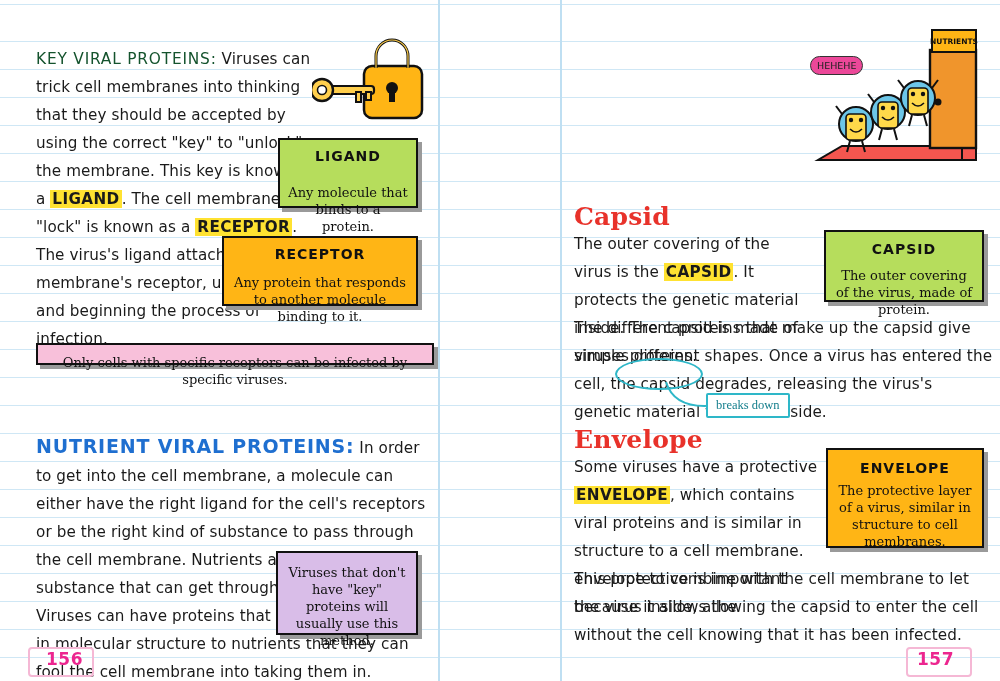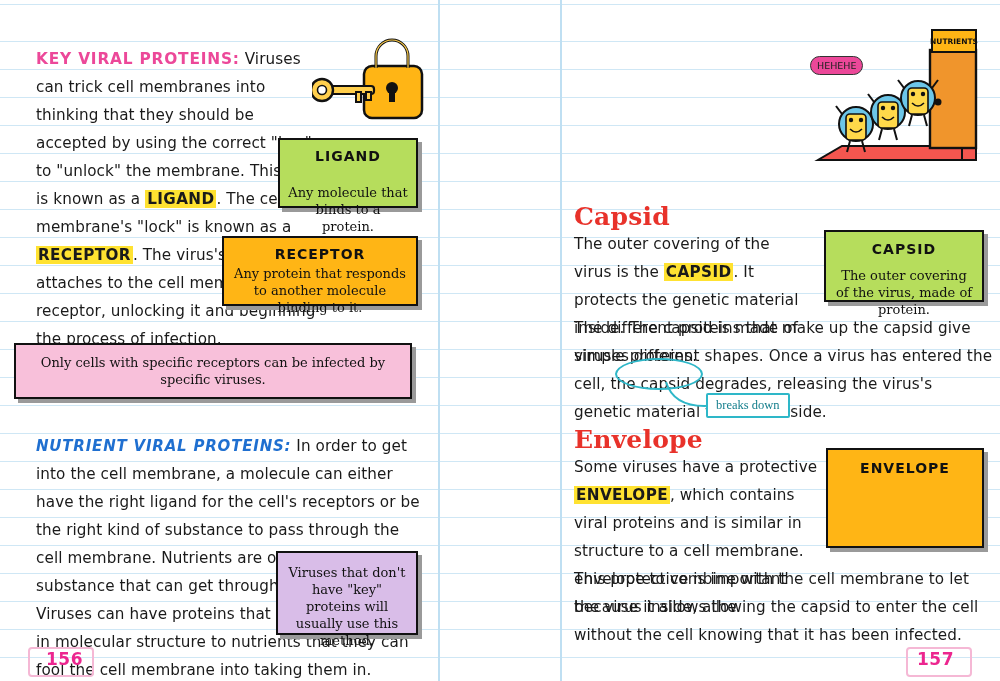--- a/index.html
+++ b/index.html
@@ -48,8 +48,8 @@
     letter-spacing:.4px;
   }
   .head-pink{
-    color:#ec4899;
-    font-weight:bold;
+    color:#14532d;
+    font-weight:normal;
     letter-spacing:.8px;
     font-family:"DejaVu Sans", sans-serif;
     font-size:15.4px;

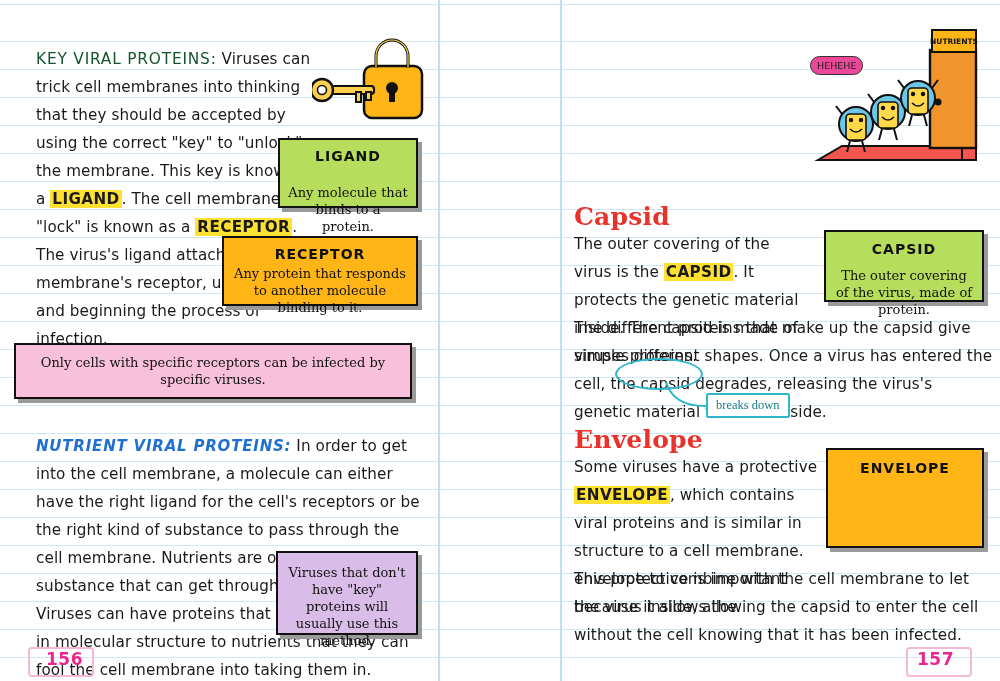--- a/index.html
+++ b/index.html
@@ -175,7 +175,7 @@
 
   <div class="box orange" style="left:222px;top:236px;width:196px;height:70px;padding:8px 10px 0;">
     <div class="t">RECEPTOR</div>
-    <div class="d" style="margin-top:3px;">Any protein that responds to another molecule binding to it.</div>
+    <div class="d" style="margin-top:12px;">Any protein that responds to another molecule binding to it.</div>
   </div>
 
   <div class="box pink" style="left:14px;top:343px;width:398px;height:56px;padding:9px 2px 0;">

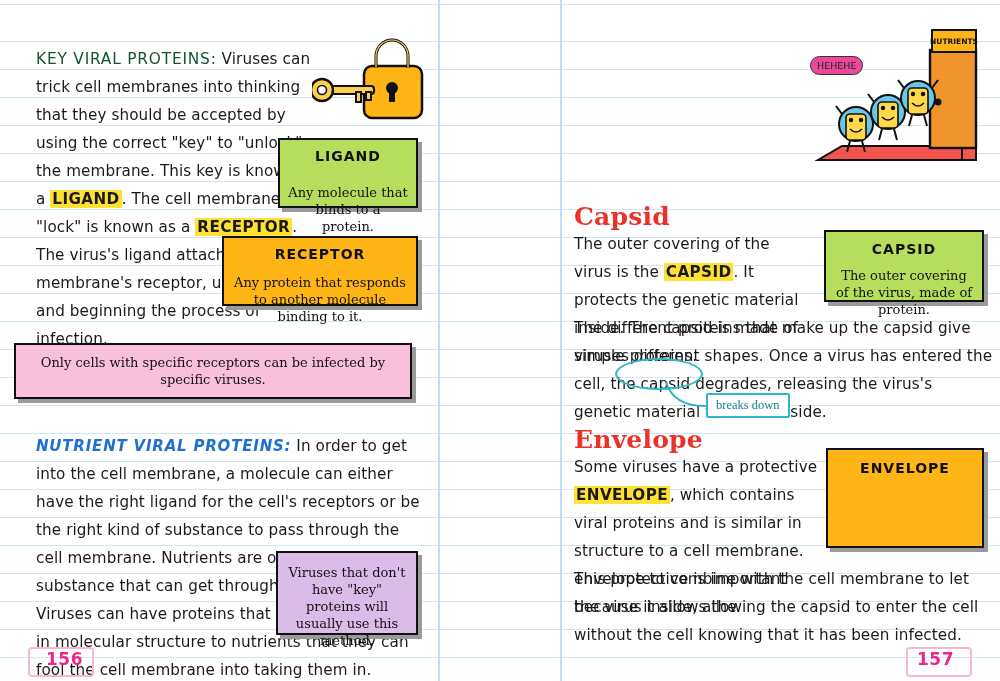--- a/index.html
+++ b/index.html
@@ -178,7 +178,7 @@
     <div class="d" style="margin-top:12px;">Any protein that responds to another molecule binding to it.</div>
   </div>
 
-  <div class="box pink" style="left:14px;top:343px;width:398px;height:56px;padding:9px 2px 0;">
+  <div class="box pink" style="left:36px;top:343px;width:398px;height:22px;padding:9px 2px 0;">
     <div class="d">Only cells with specific receptors can be infected by specific viruses.</div>
   </div>
 

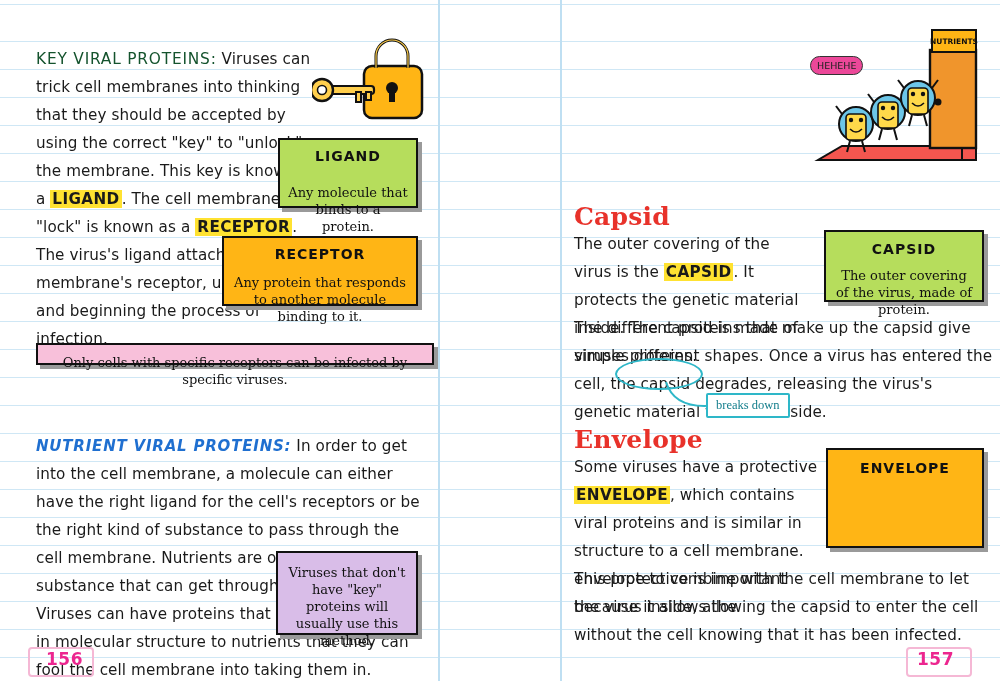--- a/index.html
+++ b/index.html
@@ -59,8 +59,7 @@
     font-weight:bold;
     letter-spacing:.8px;
     font-family:"DejaVu Sans", sans-serif;
-    font-size:15px;
-    font-style:italic;
+    font-size:19px;
   }
   .section-red{
     color:#e8322a;

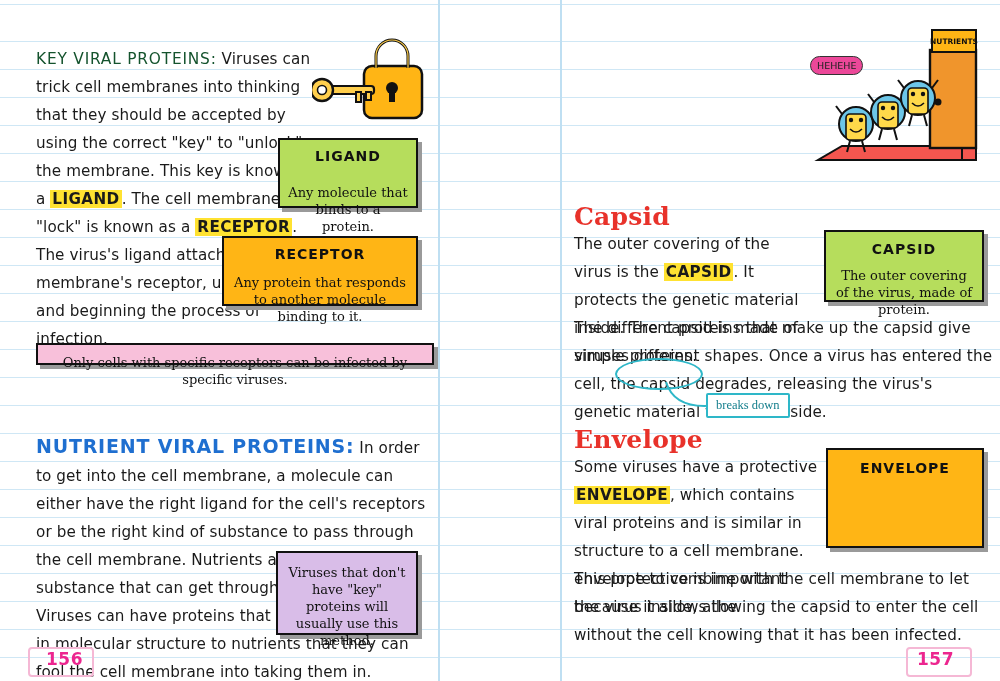--- a/index.html
+++ b/index.html
@@ -280,6 +280,7 @@
 
   <div class="box orange" style="left:264px;top:448px;width:158px;height:100px;padding:10px 9px 0;">
     <div class="t">ENVELOPE</div>
+    <div class="d" style="margin-top:6px;">The protective layer of a virus, similar in structure to cell membranes.</div>
   </div>
 
   <div class="pagebox" style="right:28px;"></div>

